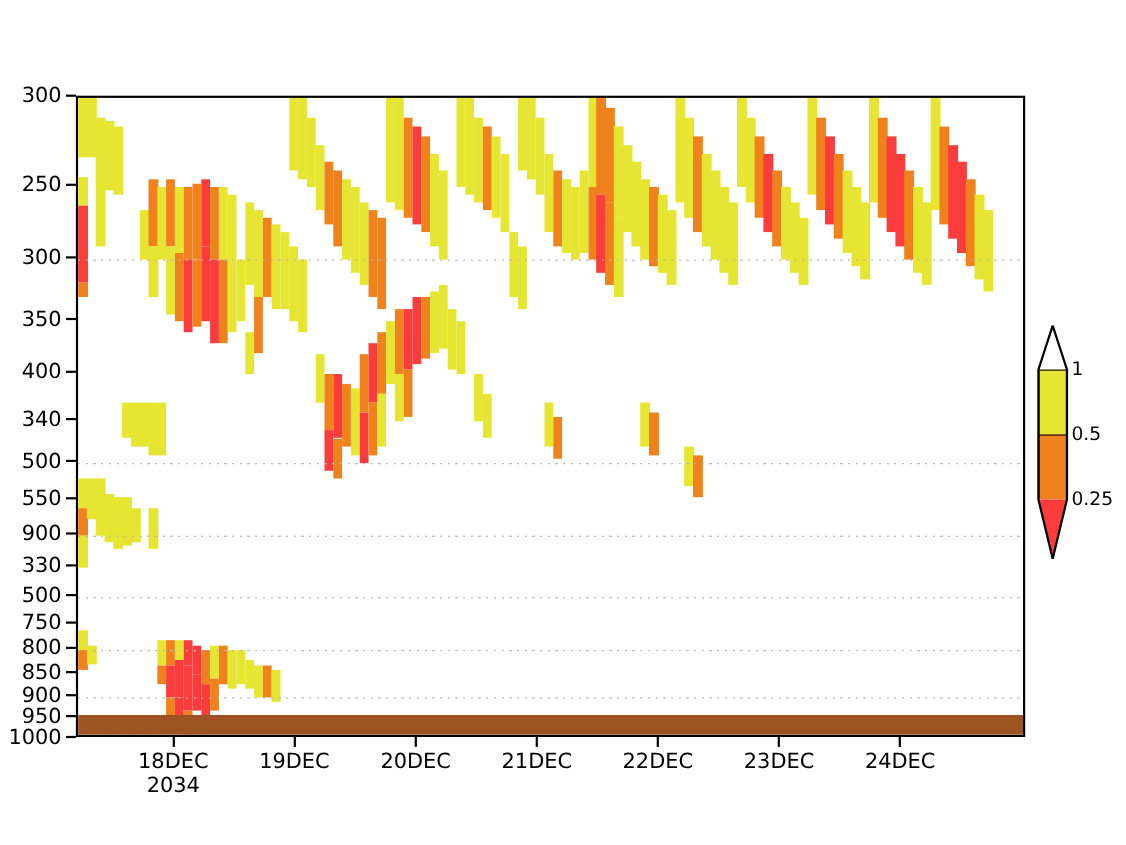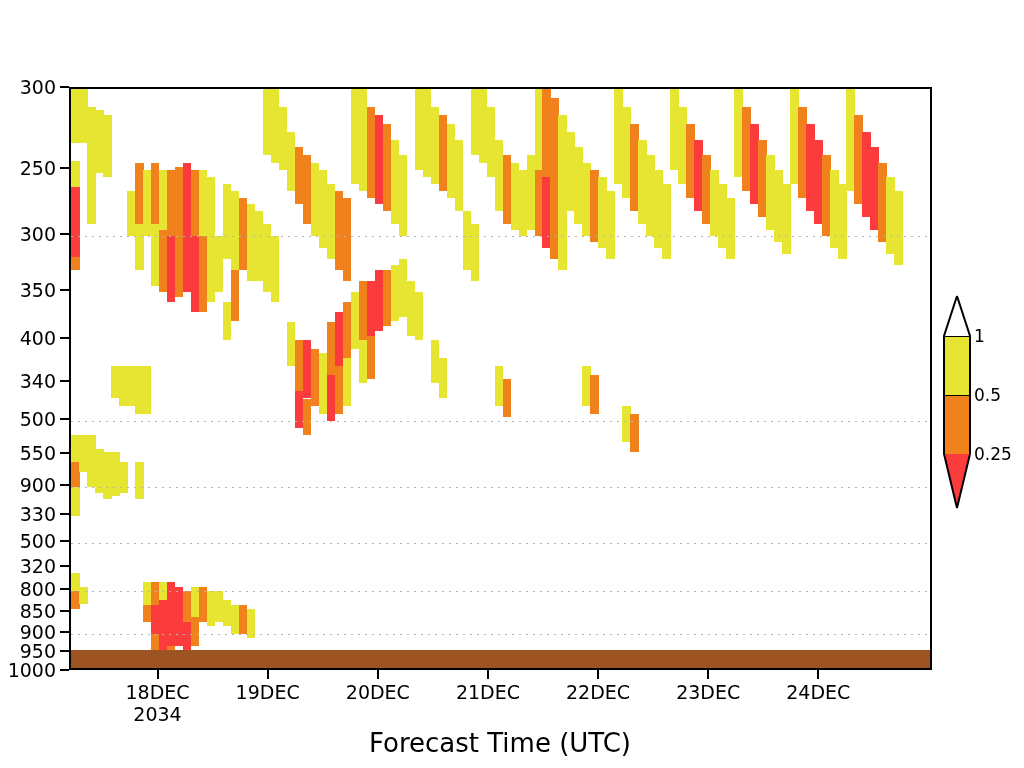--- a/index.html
+++ b/index.html
@@ -380,7 +380,7 @@
       </div>
       <div class="ytick-mark" style="top:565.79px;"></div>
       <div class="ylab-wrap" style="top:565.79px;">
-        <div class="ytick-label">320</div>
+        <div class="ytick-label">750</div>
       </div>
       <div class="ytick-mark" style="top:589.17px;"></div>
       <div class="ylab-wrap" style="top:589.17px;">

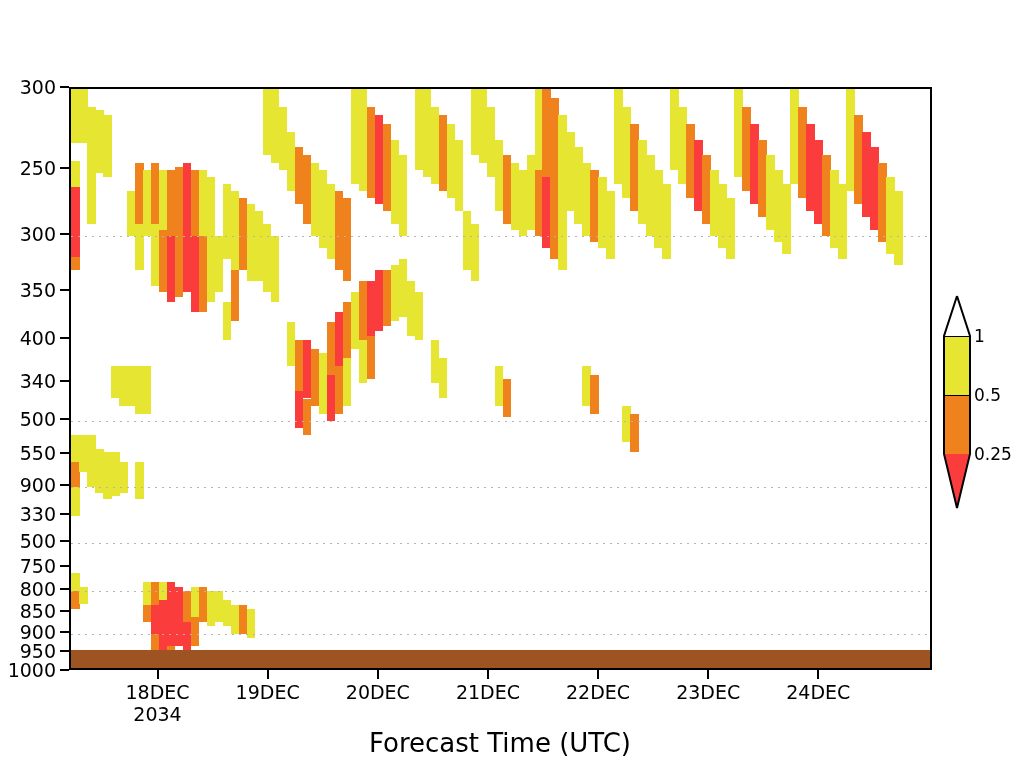--- a/index.html
+++ b/index.html
@@ -422,7 +422,6 @@
       <div class="xtick-label" style="left:818.34px;">24DEC</div>
     </div>
 
-  <div class="xaxis-title">Forecast Time (UTC)</div>
 
   <div id="colorbar">
       <div class="cb-arrow-up" style="border-bottom:40px solid #ffffff;"></div>

